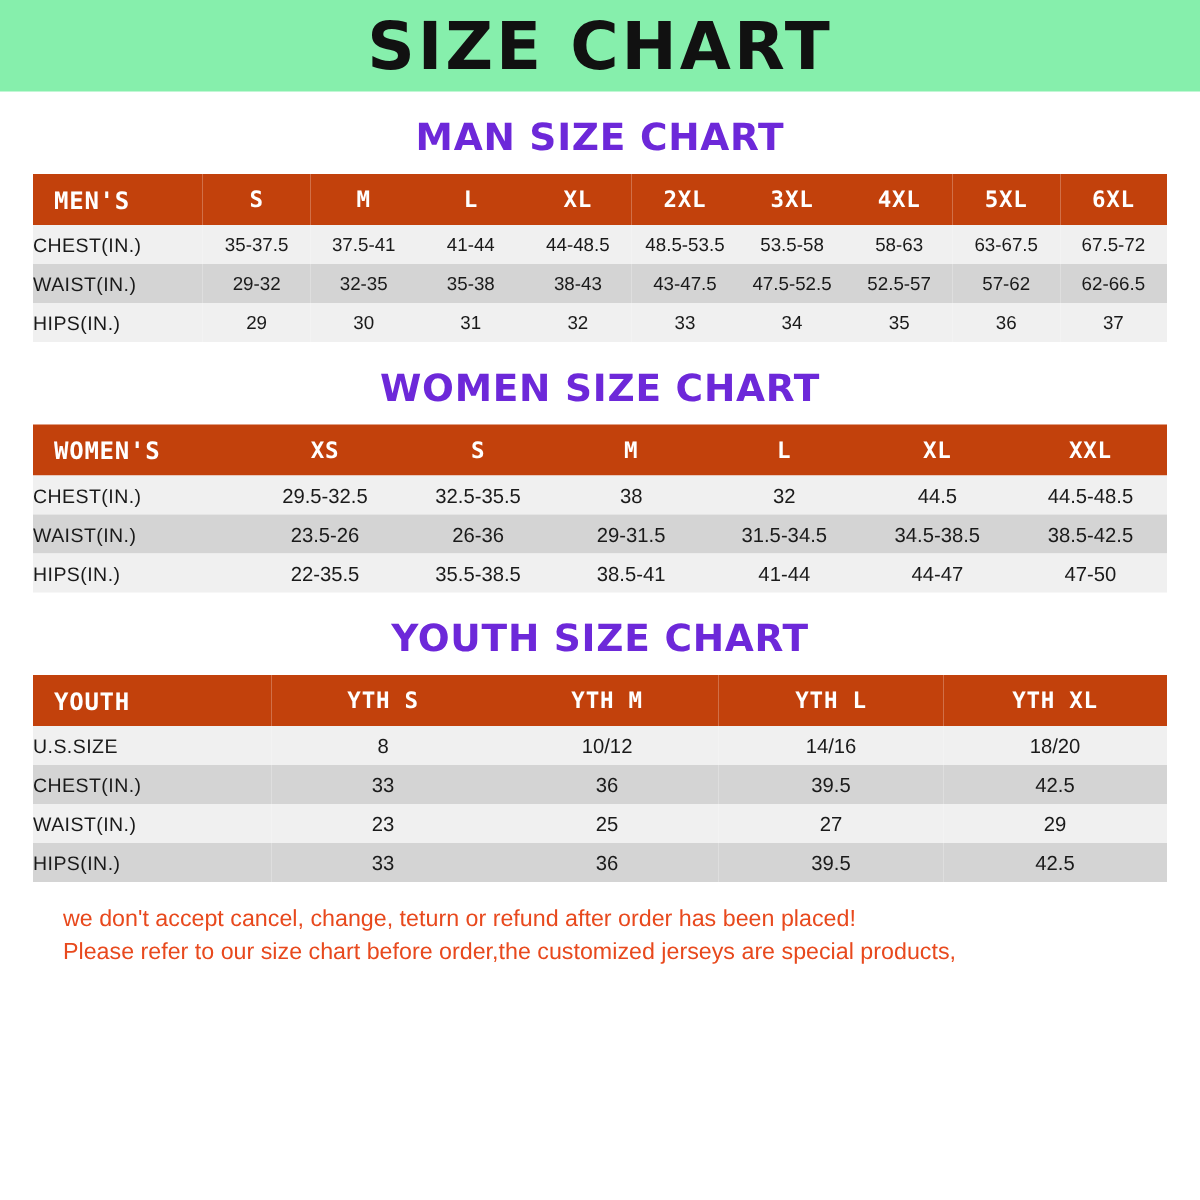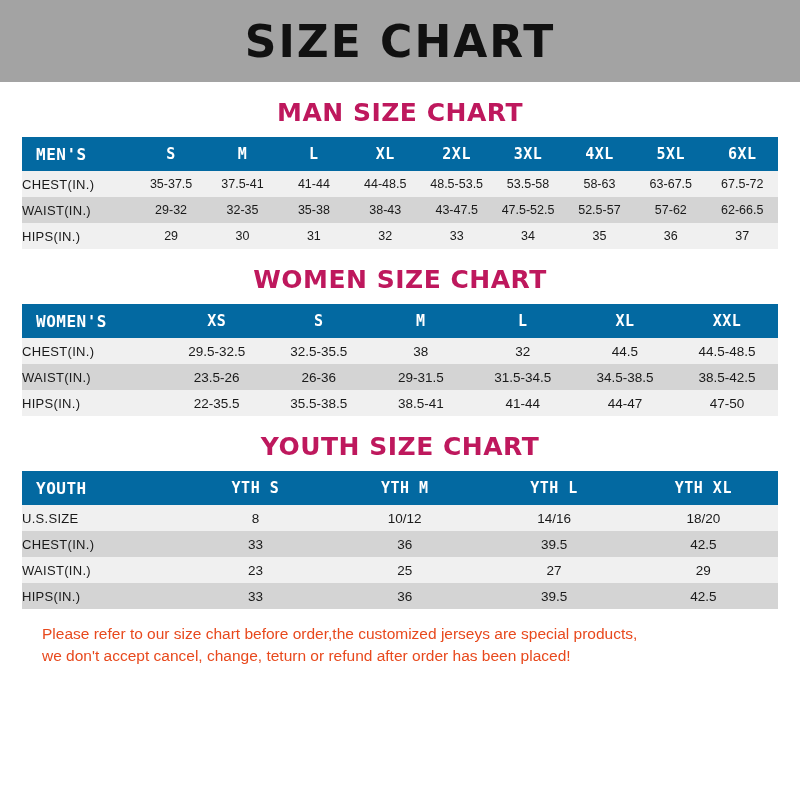--- a/index.html
+++ b/index.html
@@ -23,8 +23,8 @@
   
   .banner {
     position: relative;
-    height: 82px;
-    background: #a3a3a3;
+    height: 61px;
+    background: #86efac;
     display: flex;
     align-items: center;
     justify-content: center;

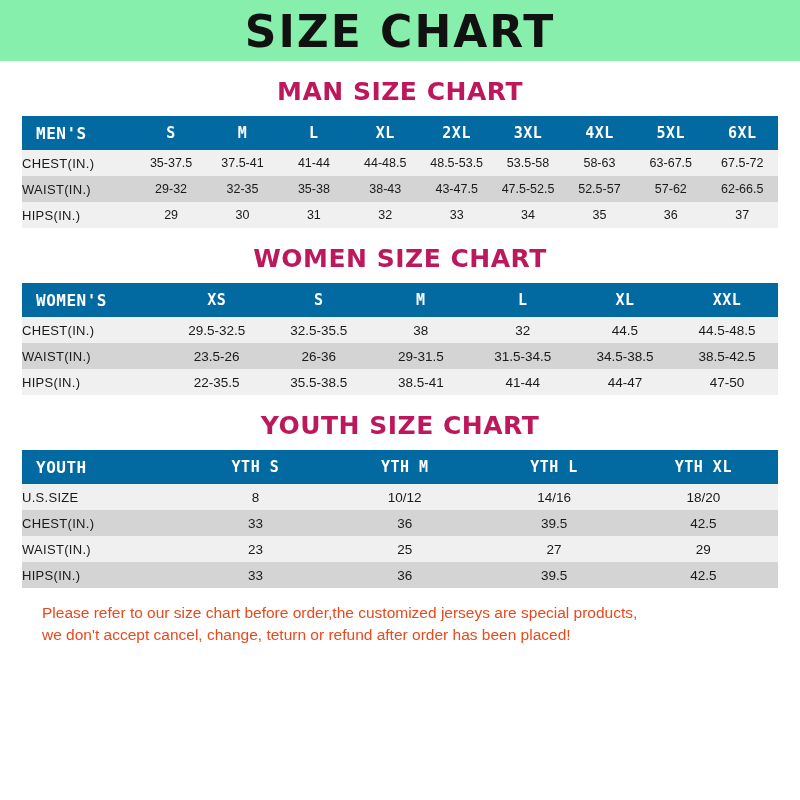--- a/index.html
+++ b/index.html
@@ -47,7 +47,7 @@
     font-family: "DejaVu Sans", sans-serif;
     font-weight: bold;
     font-size: 25px;
-    color: #be185d;
+    color: #6d28d9;
     letter-spacing: 0.5px;
     margin: 16px 0 10px 0;
   }

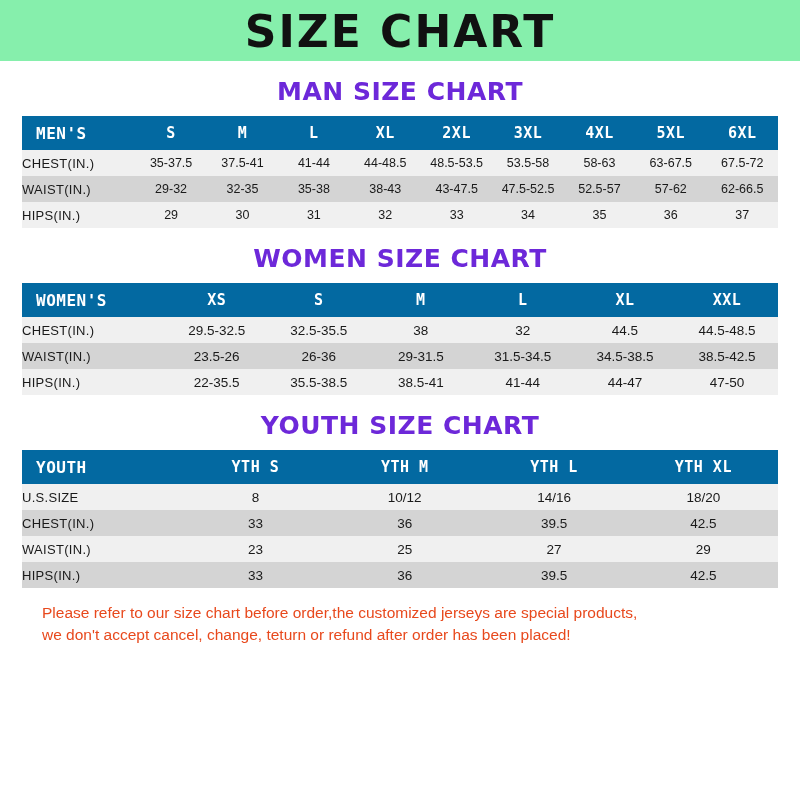--- a/index.html
+++ b/index.html
@@ -68,7 +68,7 @@
   }
   
   table.size-table thead tr {
-    background: #0369a1;
+    background: #c2410c;
   }
   table.size-table thead th {
     color: #ffffff;

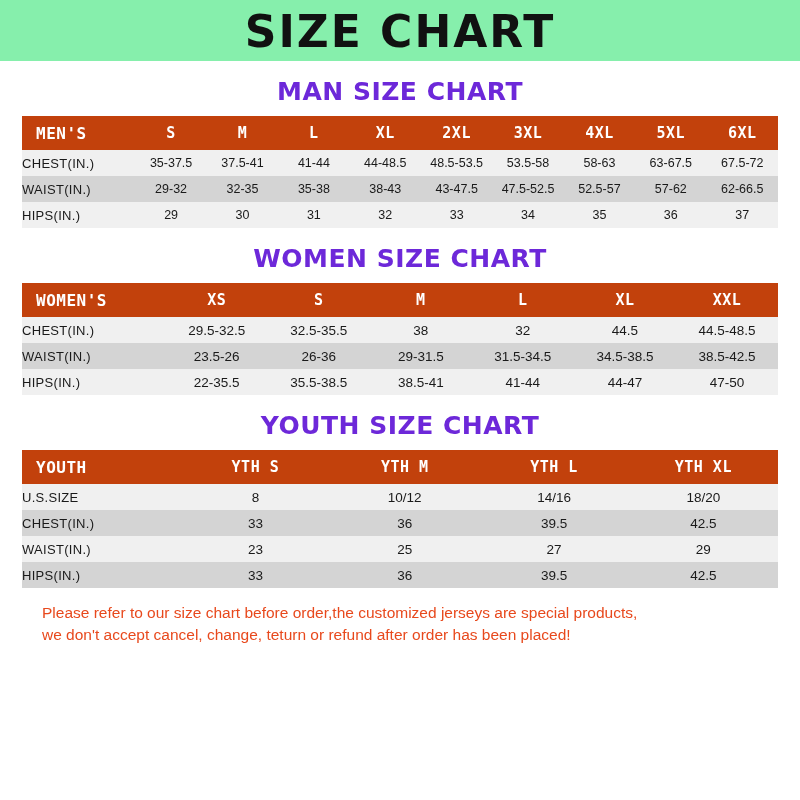--- a/index.html
+++ b/index.html
@@ -299,8 +299,8 @@
     </table>
 
     <div class="notice">
+      <div>we don't accept cancel, change, teturn or refund after order has been placed!</div>
       <div>Please refer to our size chart before order,the customized jerseys are special products,</div>
-      <div>we don't accept cancel, change, teturn or refund after order has been placed!</div>
     </div>
 
   </div>

